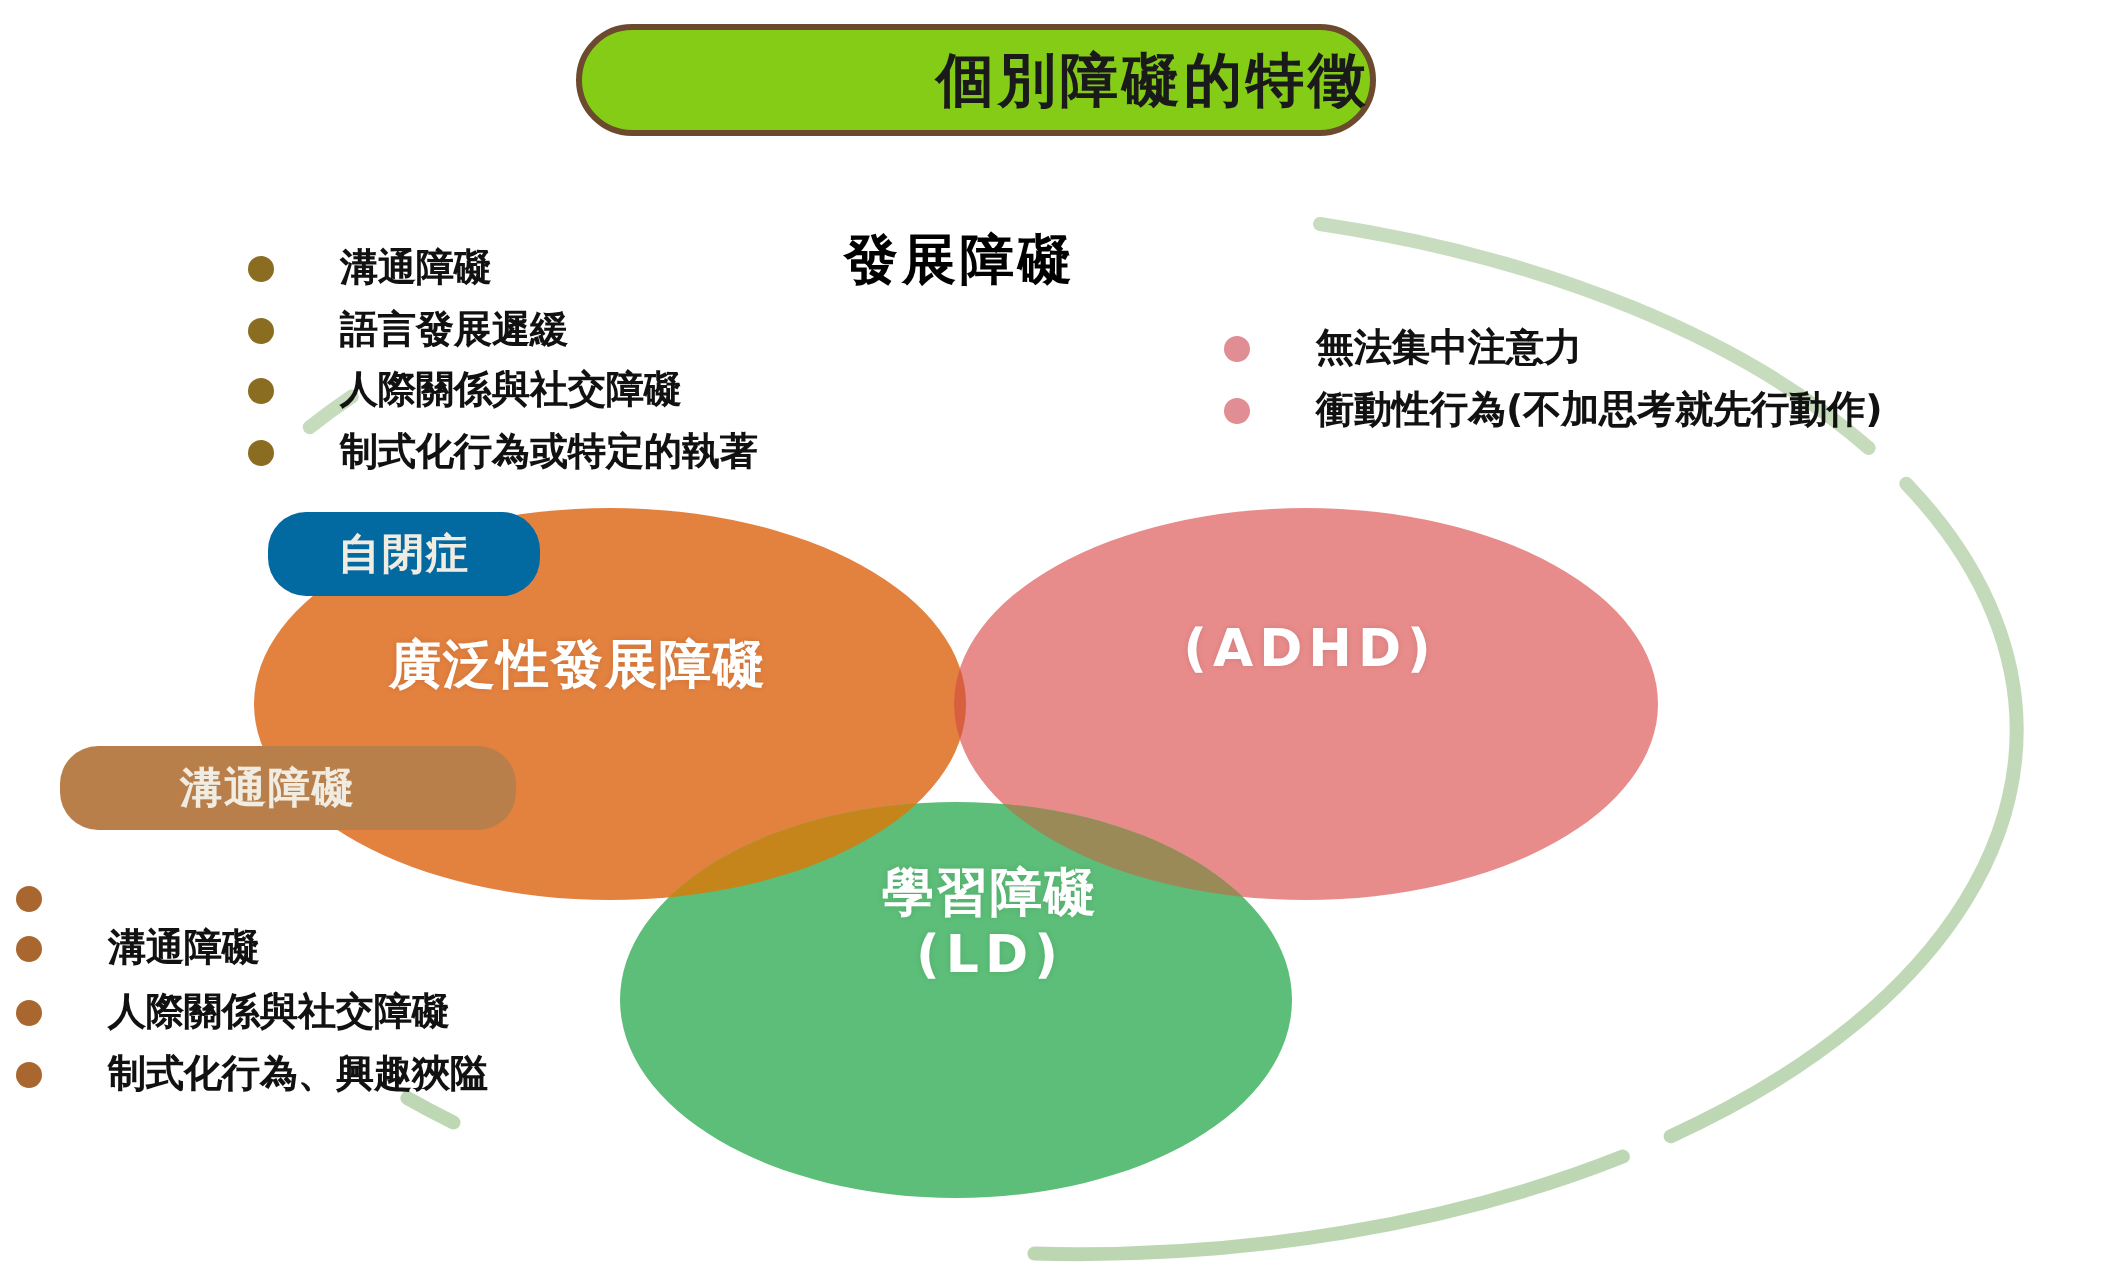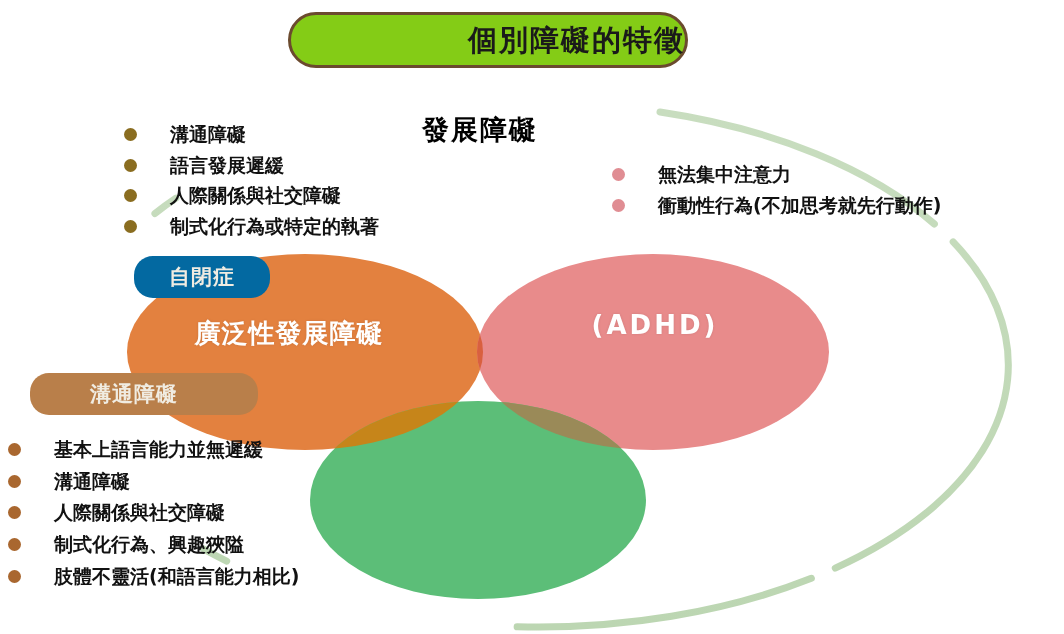--- a/index.html
+++ b/index.html
@@ -301,7 +301,6 @@
   <div class="bullet-list list-bottomleft">
     <div class="row">
       <span class="dot"></span>
-      <span class="txt">基本上語言能力並無遲緩</span>
     </div>
     <div class="row">
       <span class="dot"></span>

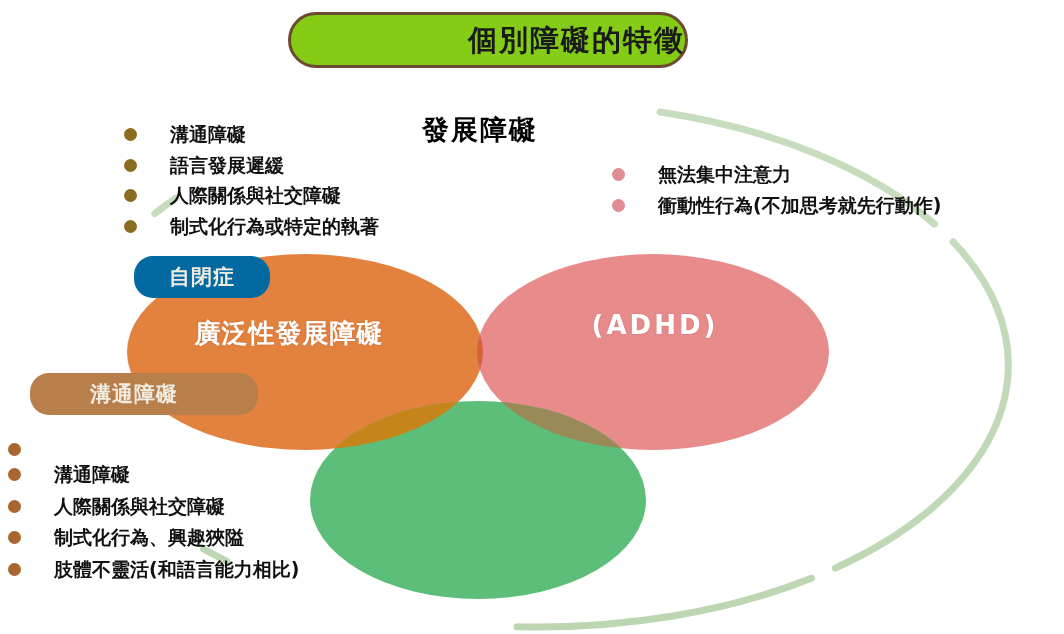--- a/index.html
+++ b/index.html
@@ -260,6 +260,10 @@
     <span class="sub">(ADHD)</span>
   </div>
 
+  <div class="venn-label ld">
+    <span>學習障礙</span>
+    <span class="sub">(LD)</span>
+  </div>
 
   <div class="subtype-pill autism">
     <span>自閉症</span>

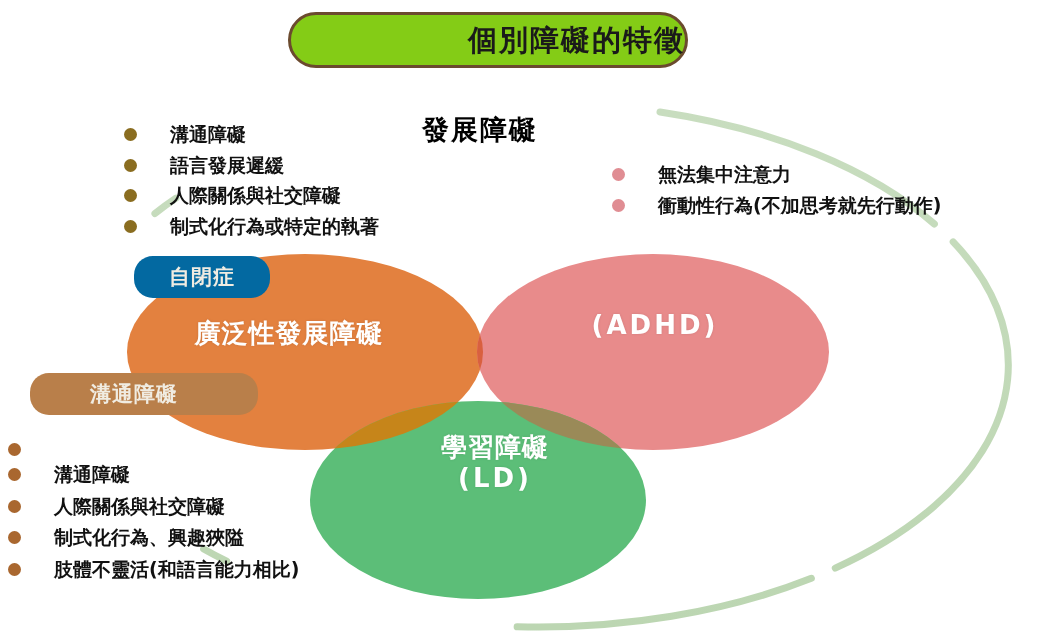--- a/index.html
+++ b/index.html
@@ -318,10 +318,6 @@
       <span class="dot"></span>
       <span class="txt">制式化行為、興趣狹隘</span>
     </div>
-    <div class="row">
-      <span class="dot"></span>
-      <span class="txt">肢體不靈活(和語言能力相比)</span>
-    </div>
   </div>
 
 

